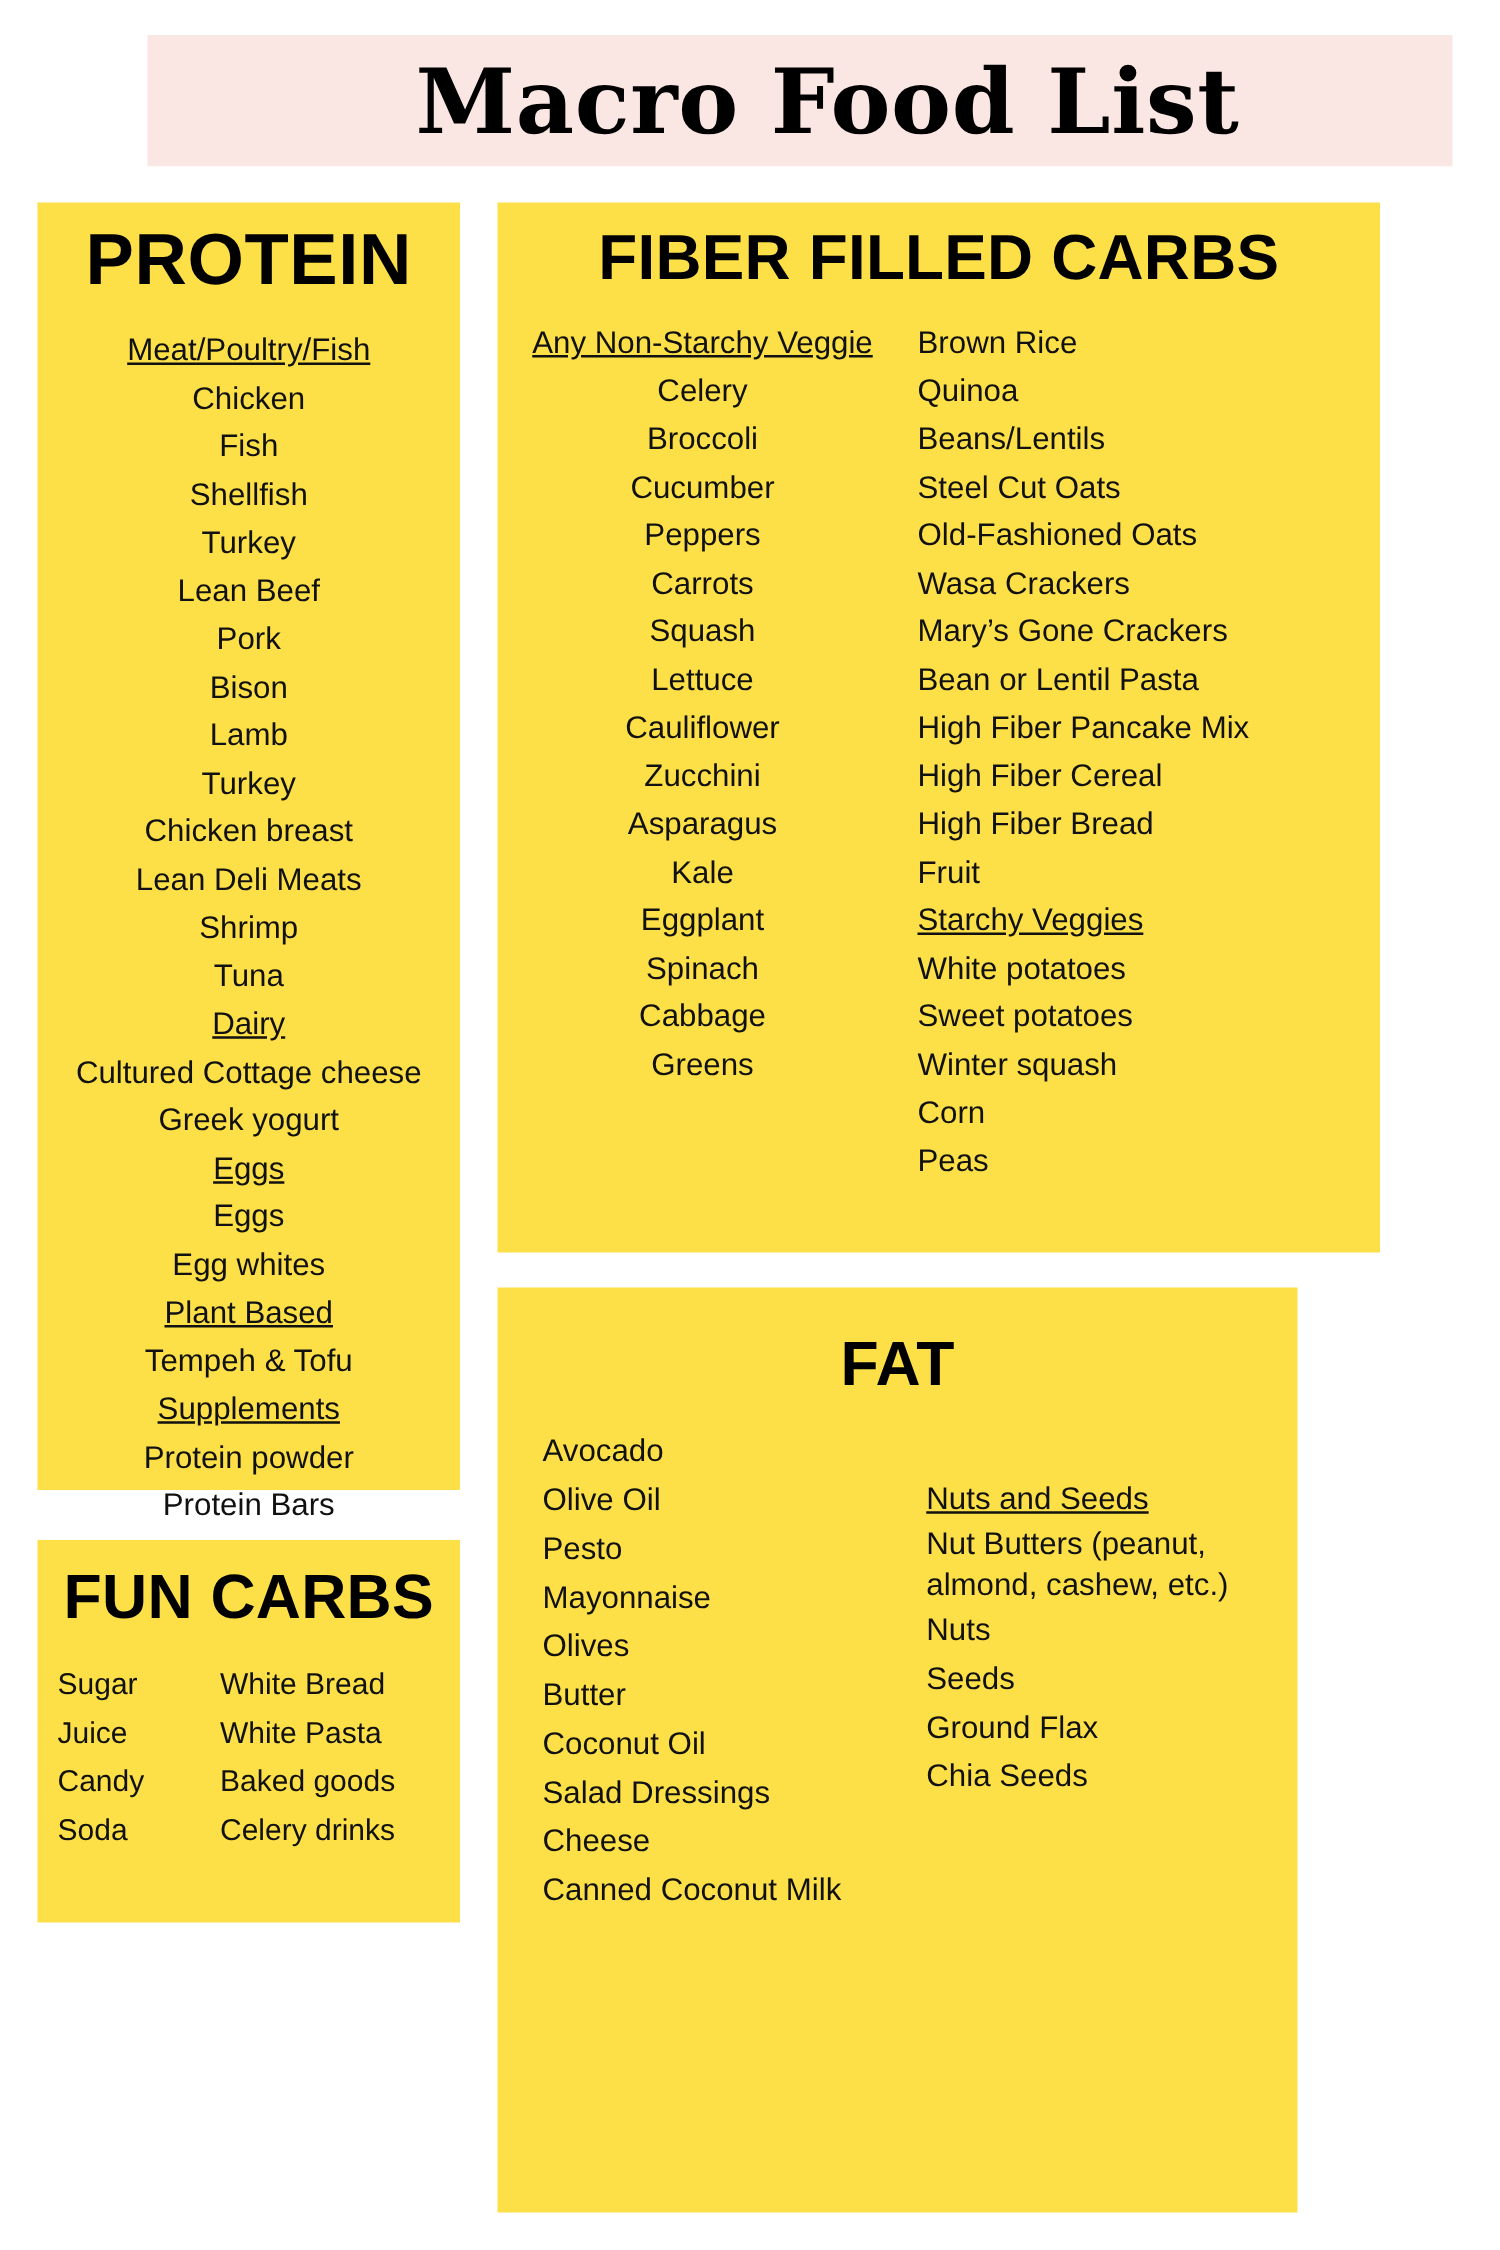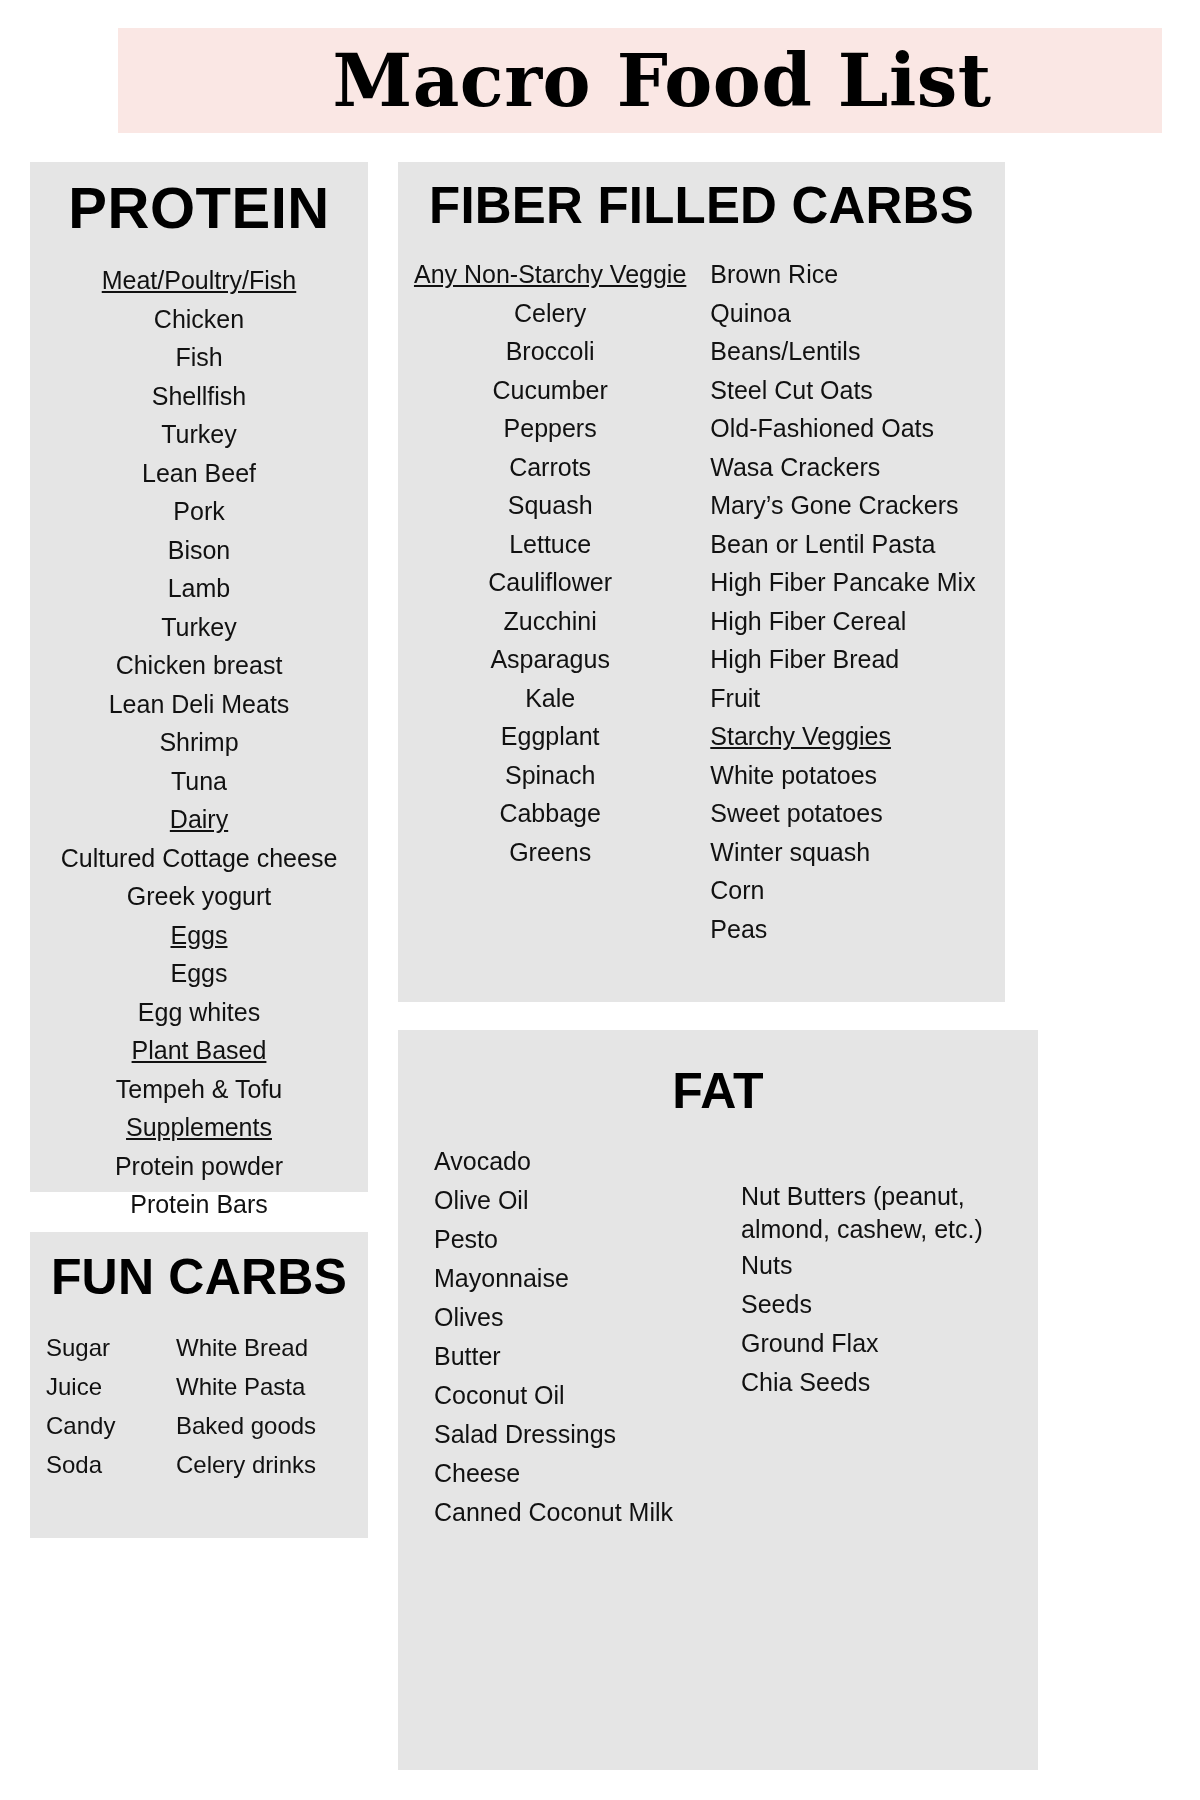--- a/index.html
+++ b/index.html
@@ -45,7 +45,7 @@
   
   .card {
     position: absolute;
-    background: #e5e5e5;
+    background: #fde047;
   }
   .card-heading {
     text-align: center;

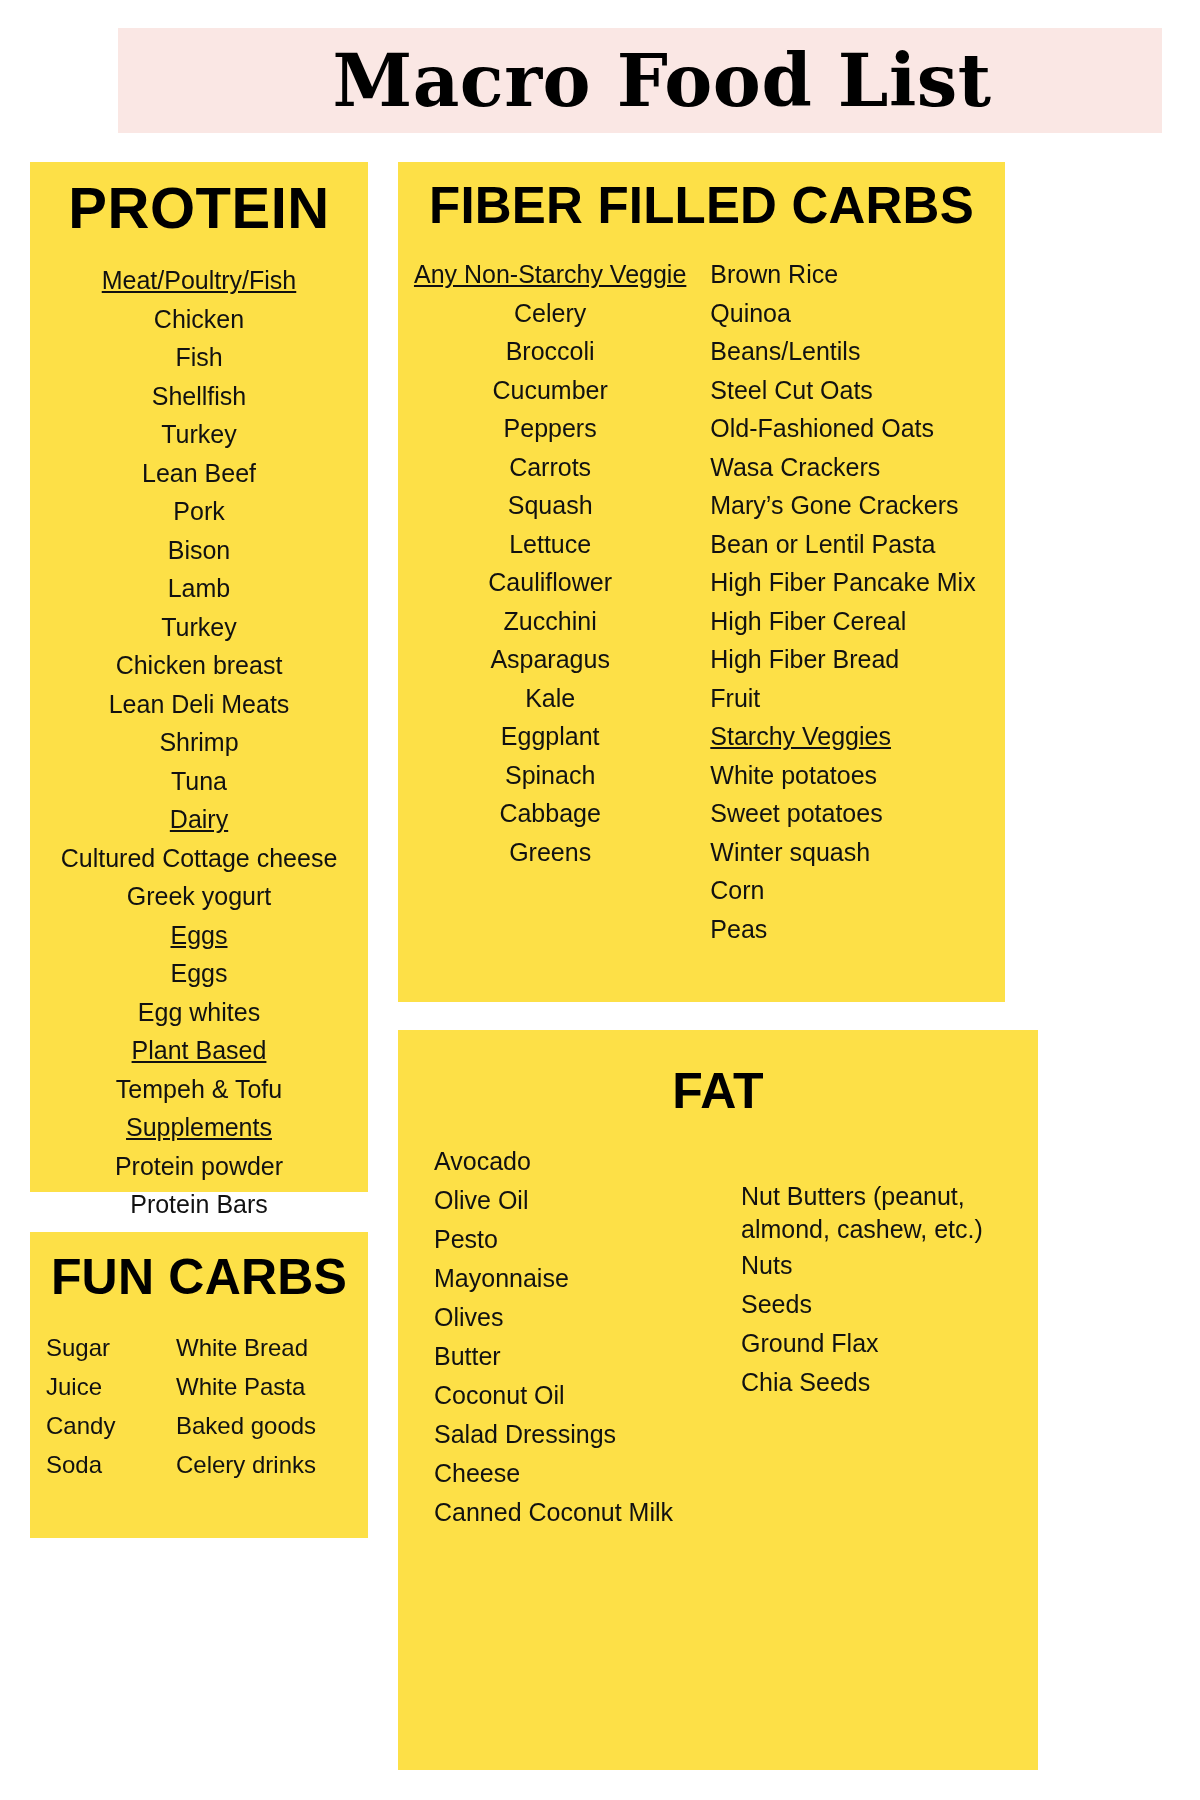--- a/index.html
+++ b/index.html
@@ -87,7 +87,7 @@
   #carbs-card {
     left: 398px;
     top: 162px;
-    width: 607px;
+    width: 706px;
     height: 840px;
   }
   #carbs-card .card-heading {

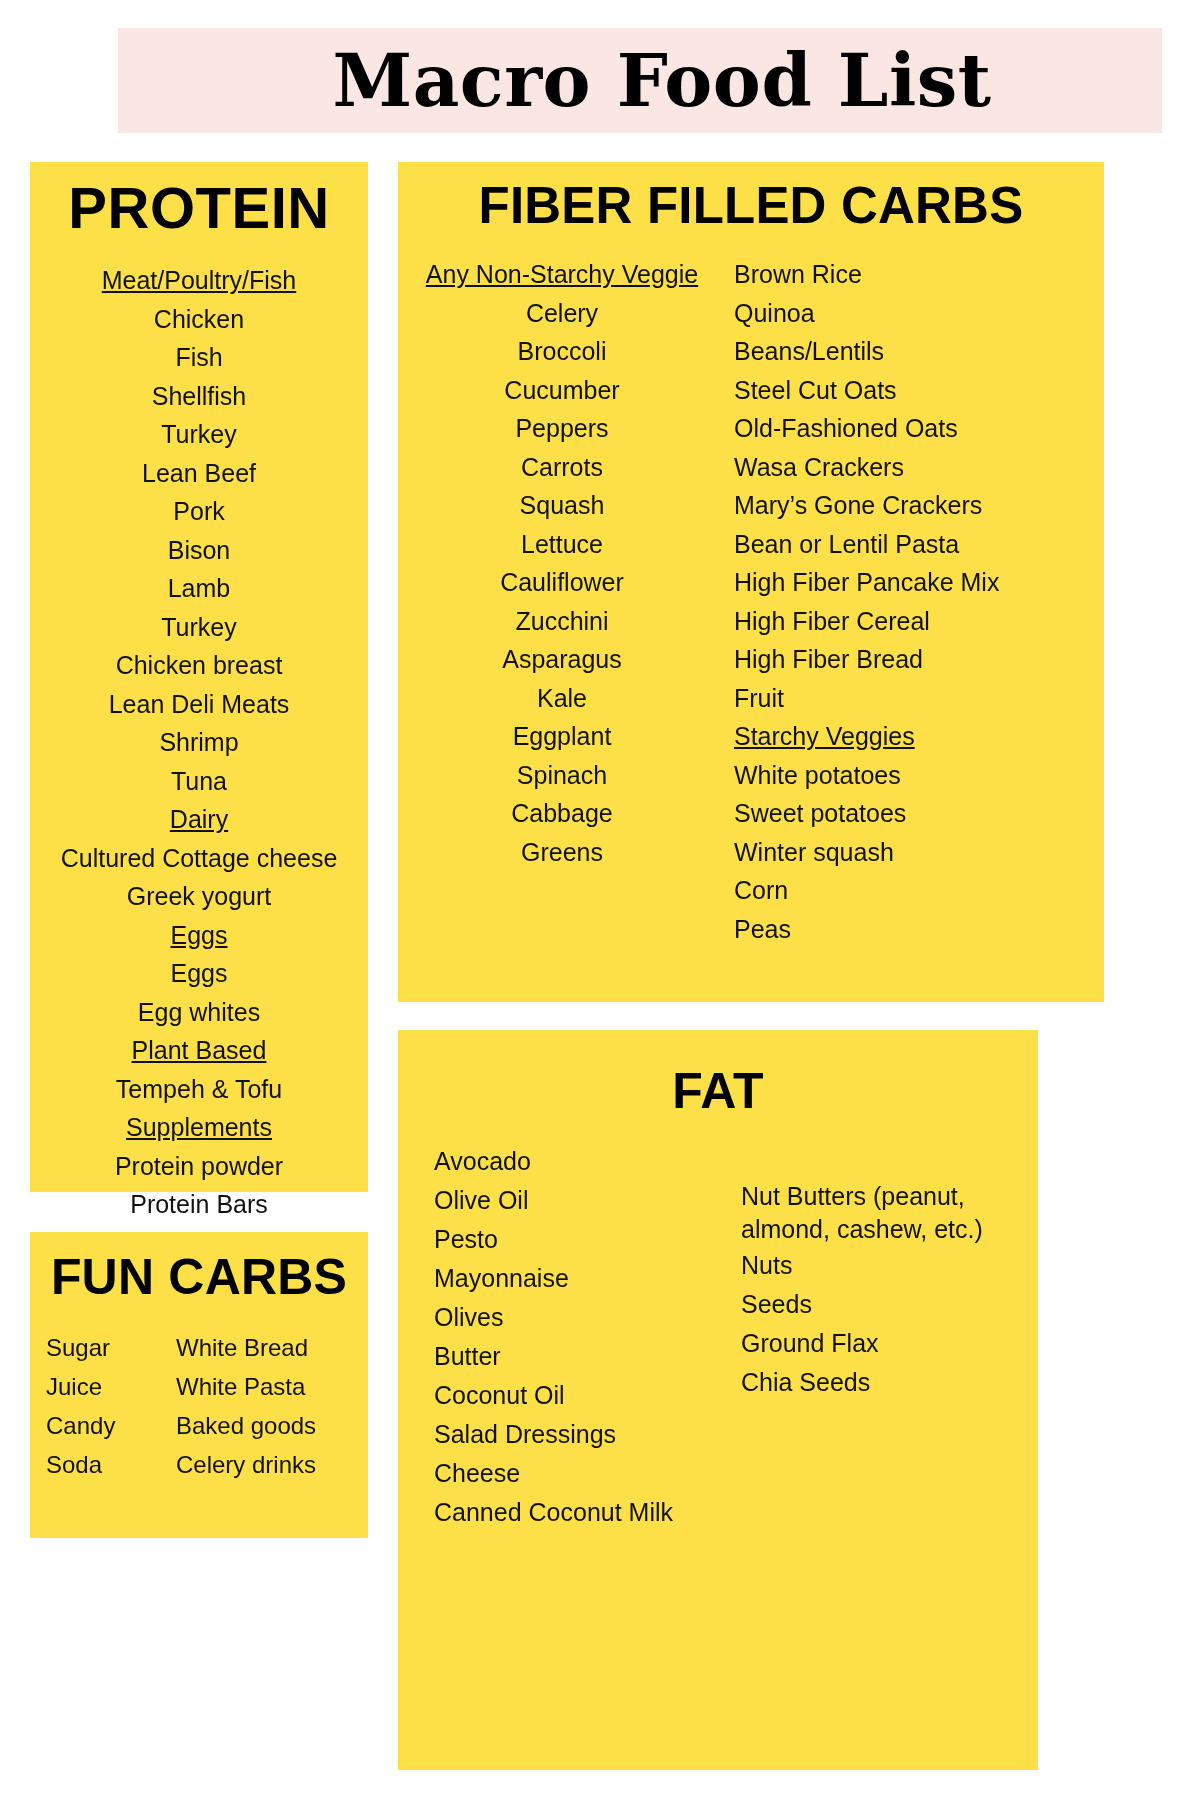--- a/index.html
+++ b/index.html
@@ -292,6 +292,7 @@
           <li>Canned Coconut Milk</li>
         </ul>
       <ul class="list col-right" id="fat-right">
+          <li><span class="u">Nuts and Seeds</span></li>
           <li class="nowrap-wrap">Nut Butters (peanut, almond, cashew, etc.)</li>
           <li>Nuts</li>
           <li>Seeds</li>

